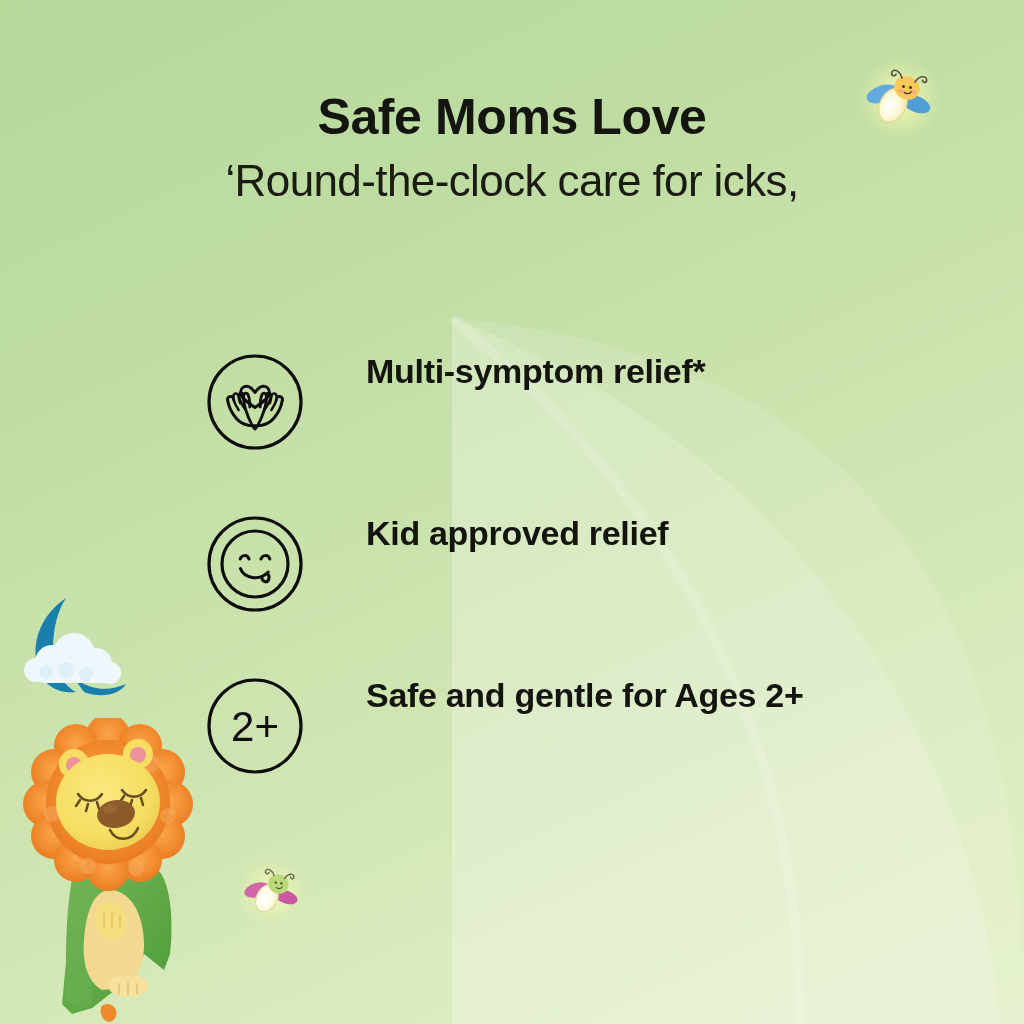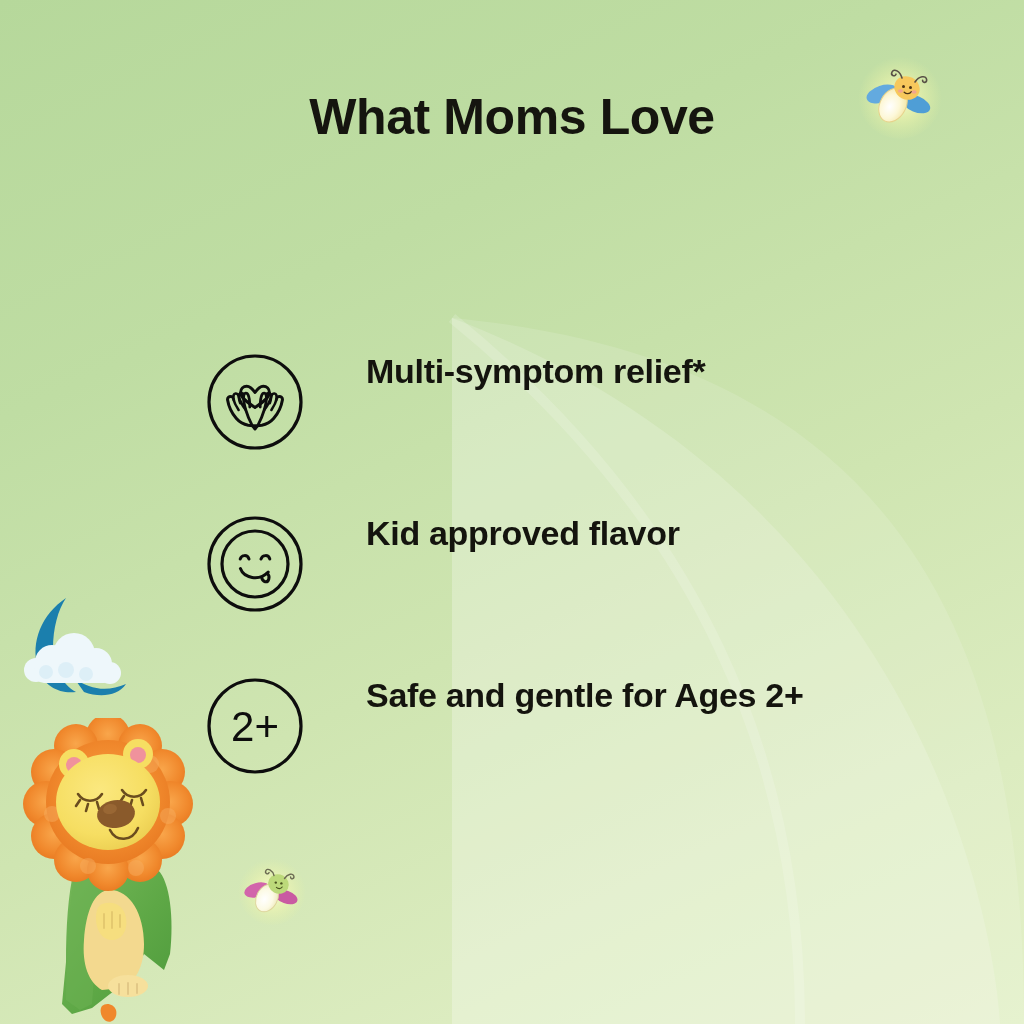--- a/index.html
+++ b/index.html
@@ -90,7 +90,7 @@
   </svg>
 
   <div class="head">
-    <div class="title">What Moms Love</div>
+    <div class="title">Safe Moms Love</div>
     <div class="subtitle">
     </div>
   </div>

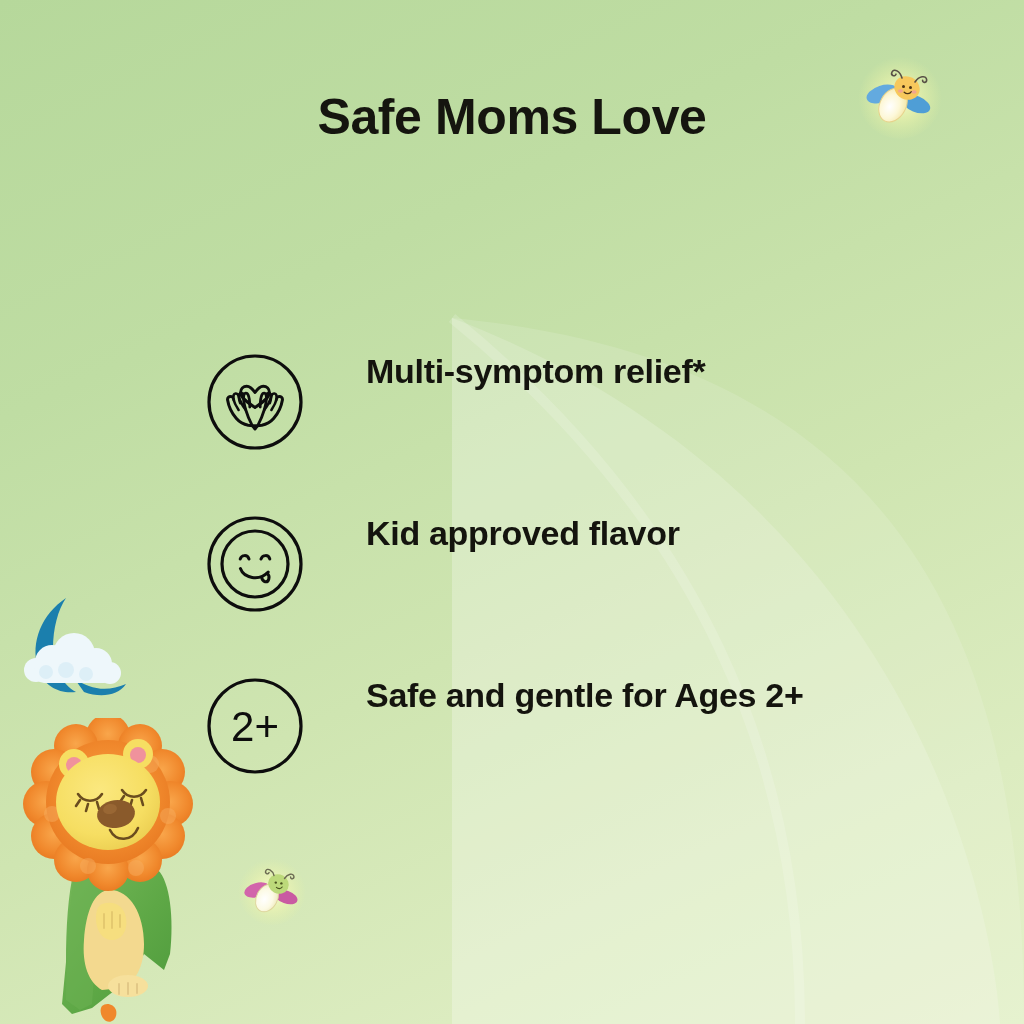--- a/index.html
+++ b/index.html
@@ -92,6 +92,7 @@
   <div class="head">
     <div class="title">Safe Moms Love</div>
     <div class="subtitle">
+      <div>‘Round-the-clock care for icks,</div>
     </div>
   </div>
 

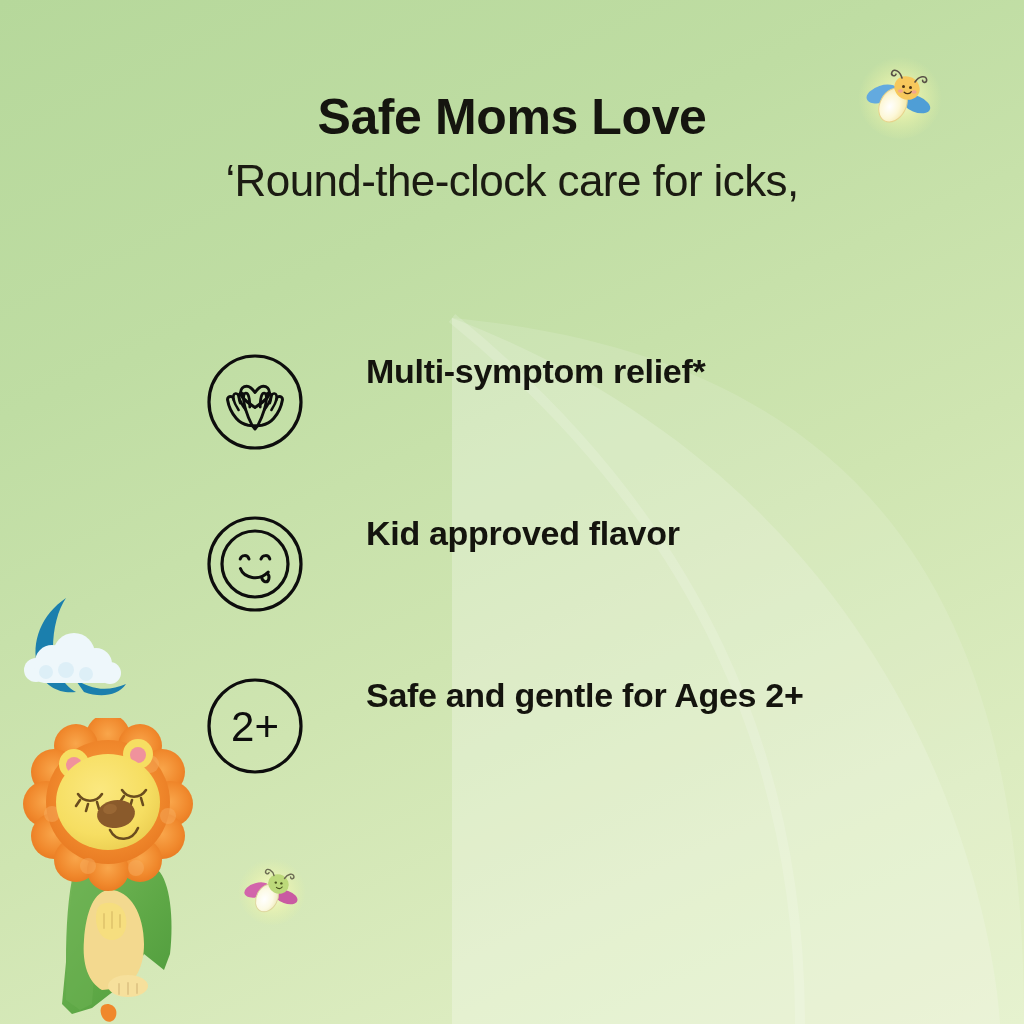--- a/index.html
+++ b/index.html
@@ -145,7 +145,7 @@
           <path d="M56.6 63.2 C57.6 68.4 62.6 69.4 63.8 65.0 C64.4 62.8 63.6 60.6 62.0 59.6" fill="none" stroke="#0d0d0d" stroke-width="3" stroke-linecap="round" stroke-linejoin="round"></path>
         </svg>
       </div>
-      <div class="flabel">Kid approved flavor</div>
+      <div class="flabel">Kid approved relief</div>
     </div>
 
     <div class="frow">

